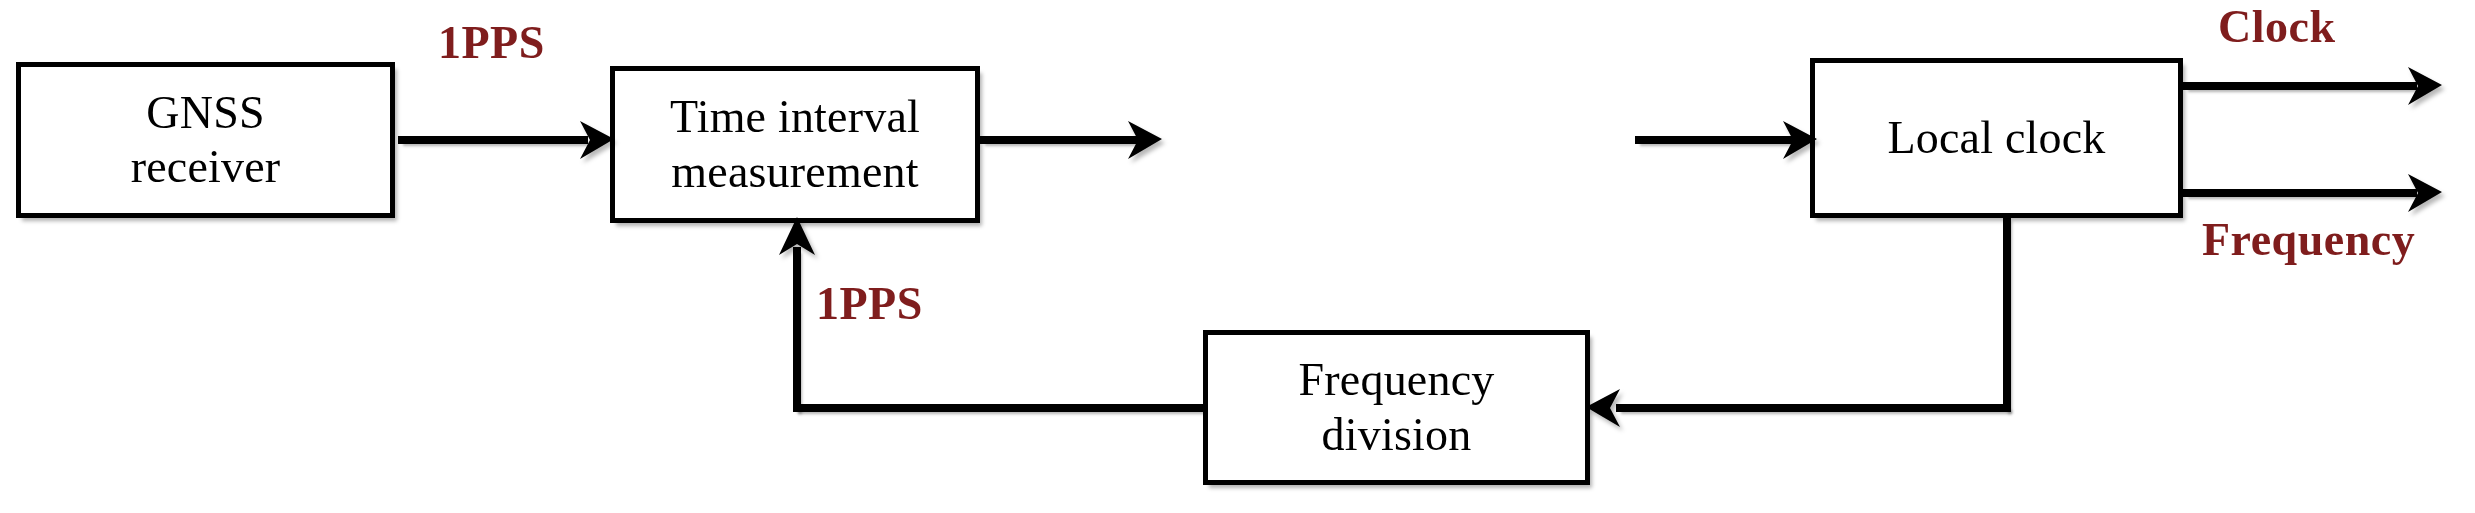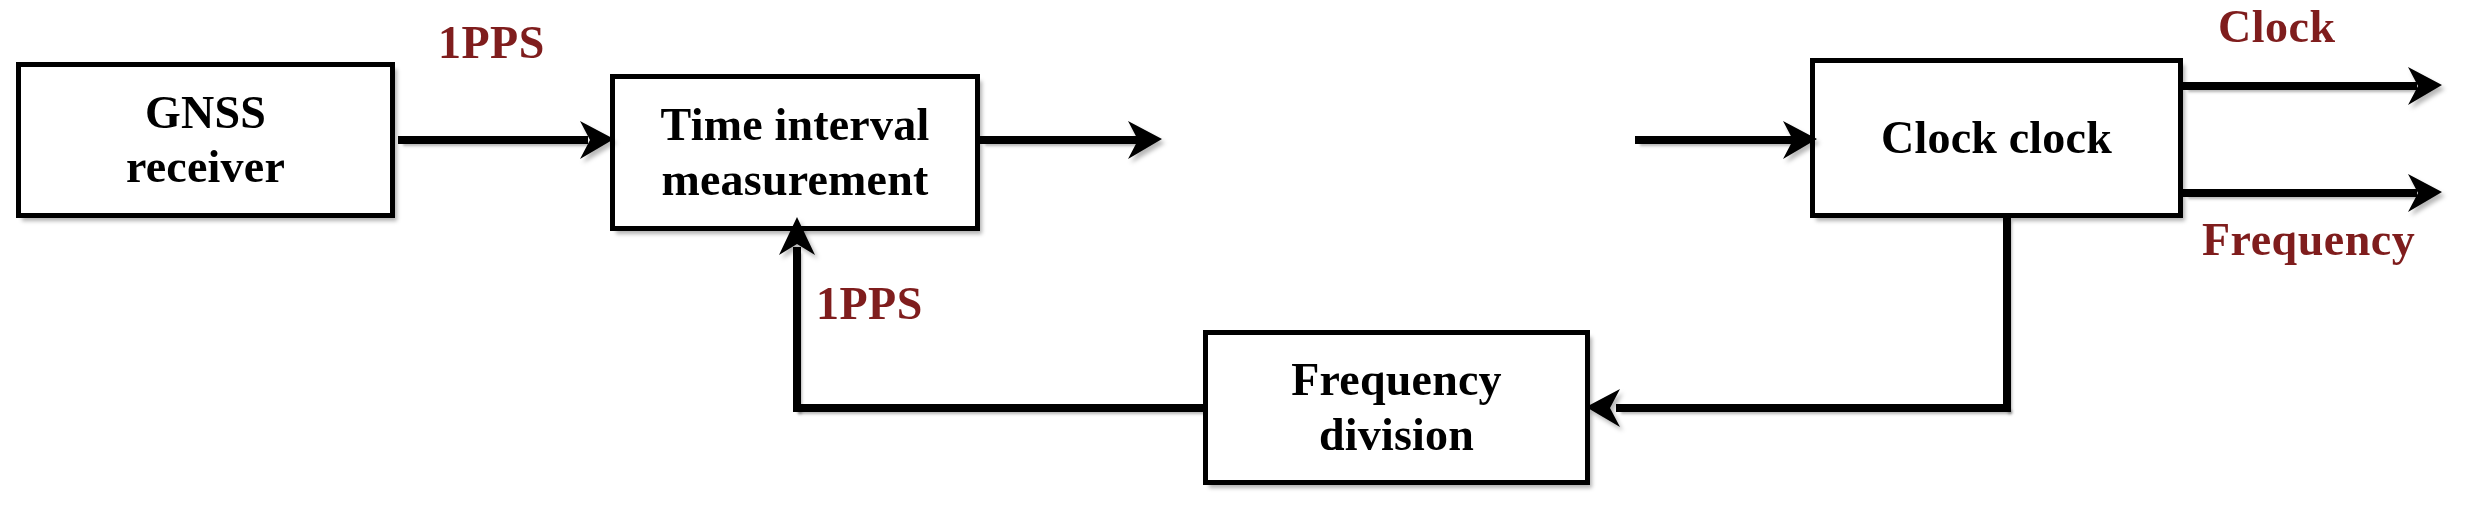--- a/index.html
+++ b/index.html
@@ -26,7 +26,7 @@
     align-items: center;
     justify-content: center;
     text-align: center;
-    font-weight: bold;
+    font-weight: normal;
     color: #000000;
     line-height: 1.18;
     letter-spacing: 0.2px;

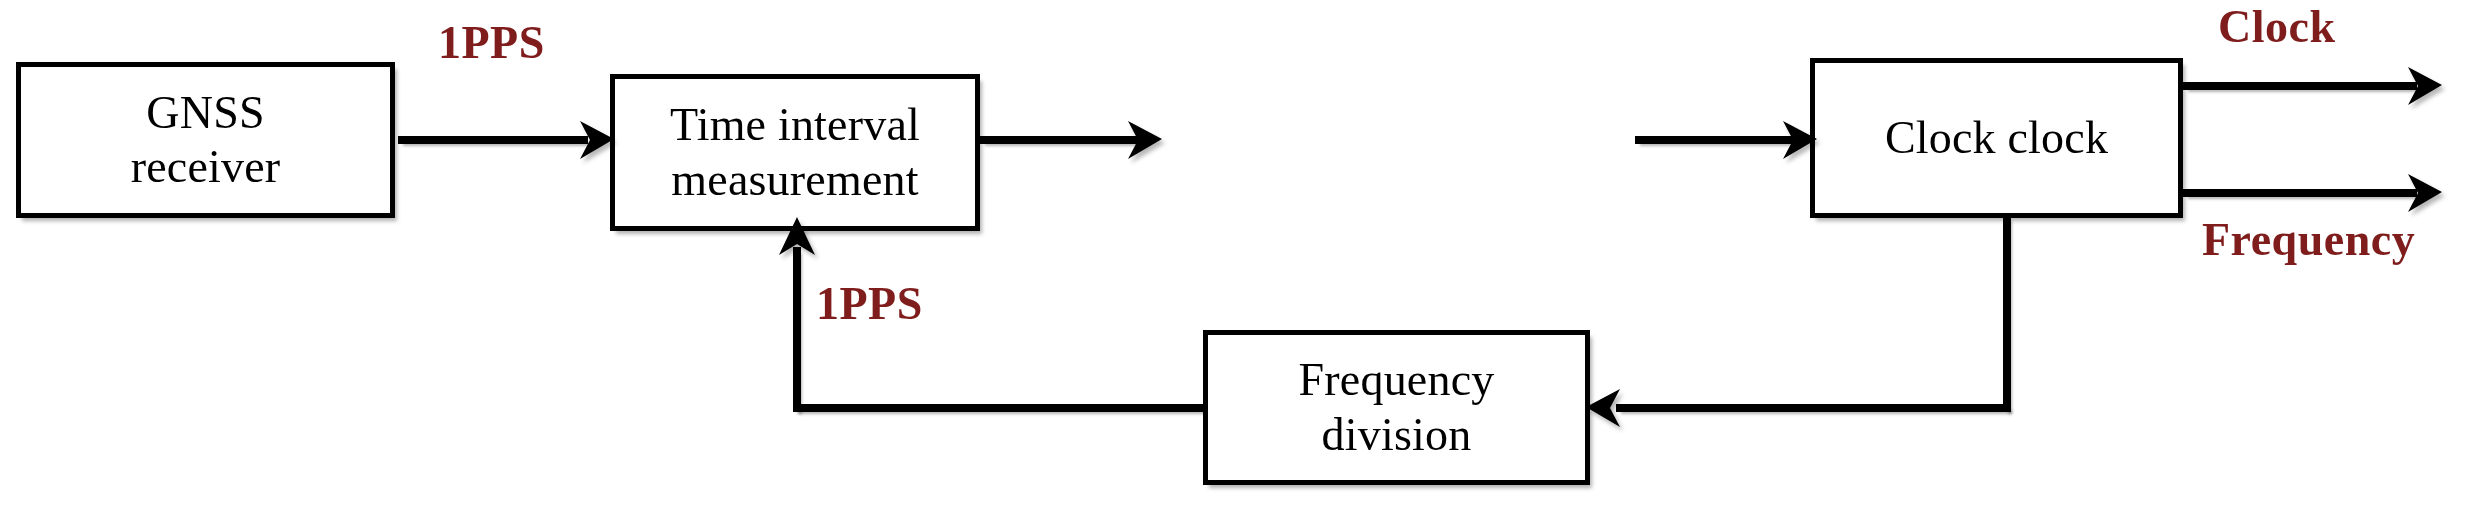--- a/index.html
+++ b/index.html
@@ -41,7 +41,7 @@
   }
 
   #block-gnss          { left: 16px;   top: 62px;  width: 379px; height: 156px; font-size: 46px; }
-  #block-tim           { left: 610px;  top: 74px;  width: 370px; height: 157px; font-size: 46px; }
+  #block-tim           { left: 610px;  top: 66px;  width: 370px; height: 157px; font-size: 46px; }
   #block-cda           { left: 1157px; top: 58px;  width: 478px; height: 157px; font-size: 46px; }
   #block-local-clock   { left: 1810px; top: 58px;  width: 373px; height: 160px; font-size: 46px; }
   #block-freq-div      { left: 1203px; top: 330px; width: 387px; height: 155px; font-size: 46px; }

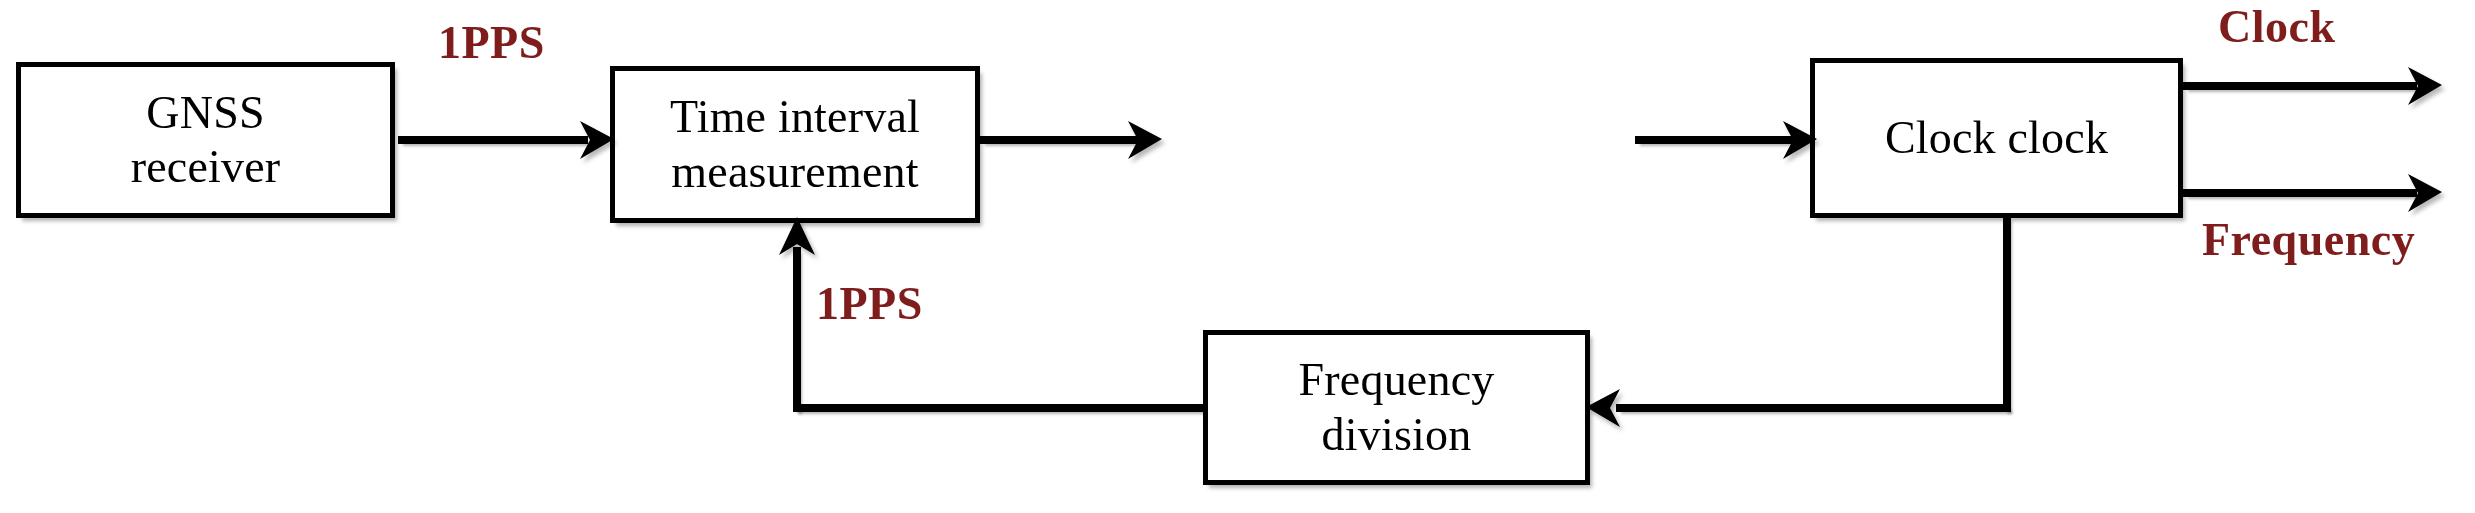--- a/index.html
+++ b/index.html
@@ -89,7 +89,7 @@
 
 
   <div class="block" id="block-local-clock">
-    <span class="label">Clock clock</span>
+    <span class="label">Local clock</span>
   </div>
 
   <div class="block" id="block-freq-div">

